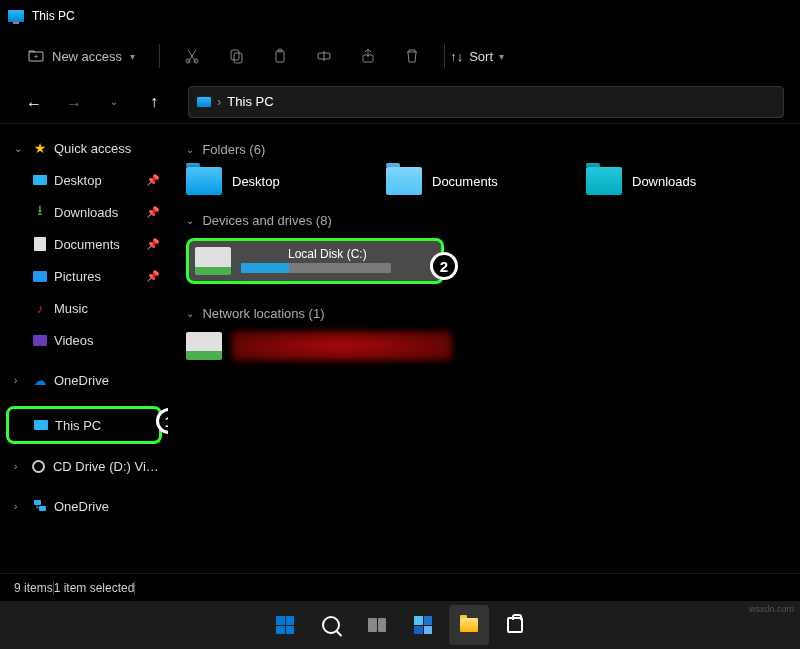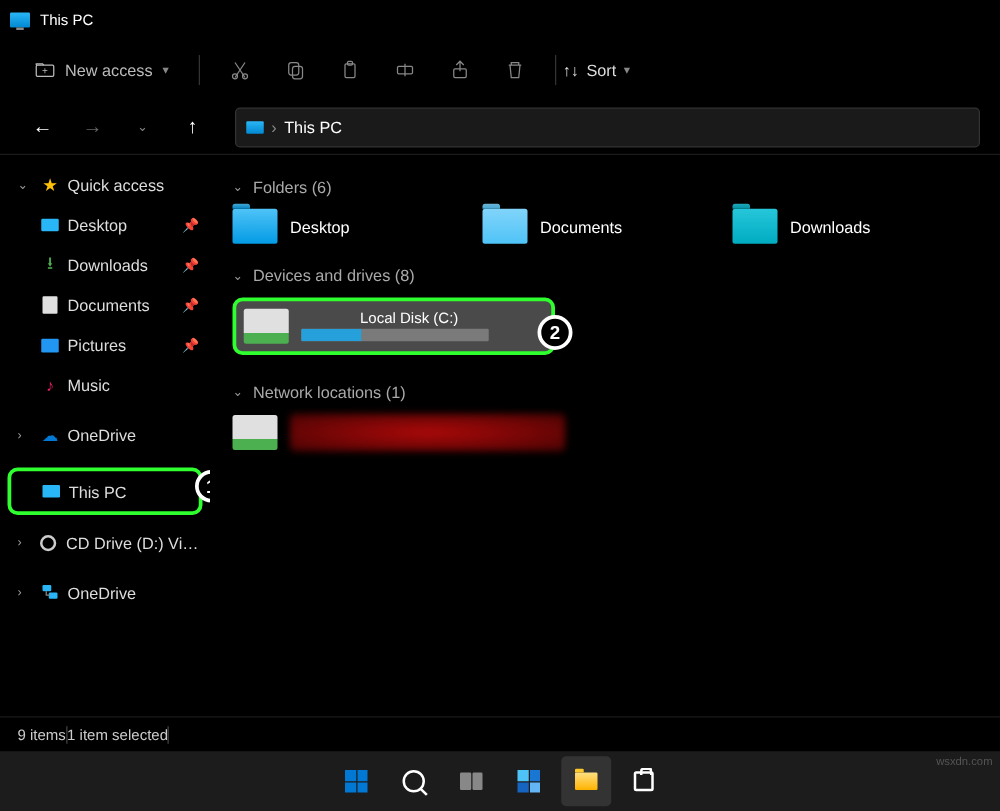--- a/index.html
+++ b/index.html
@@ -206,6 +206,12 @@
       <span class="side-ico music-ico">♪</span>
       <span>Music</span>
     </div>
+    <div class="side-row sub">
+      <span class="side-ico">
+          <span class="vid-ico"></span>
+        </span>
+      <span>Videos</span>
+    </div>
     <div style="height:8px"></div>
     <div class="side-row">
       <span class="chev">›</span>

